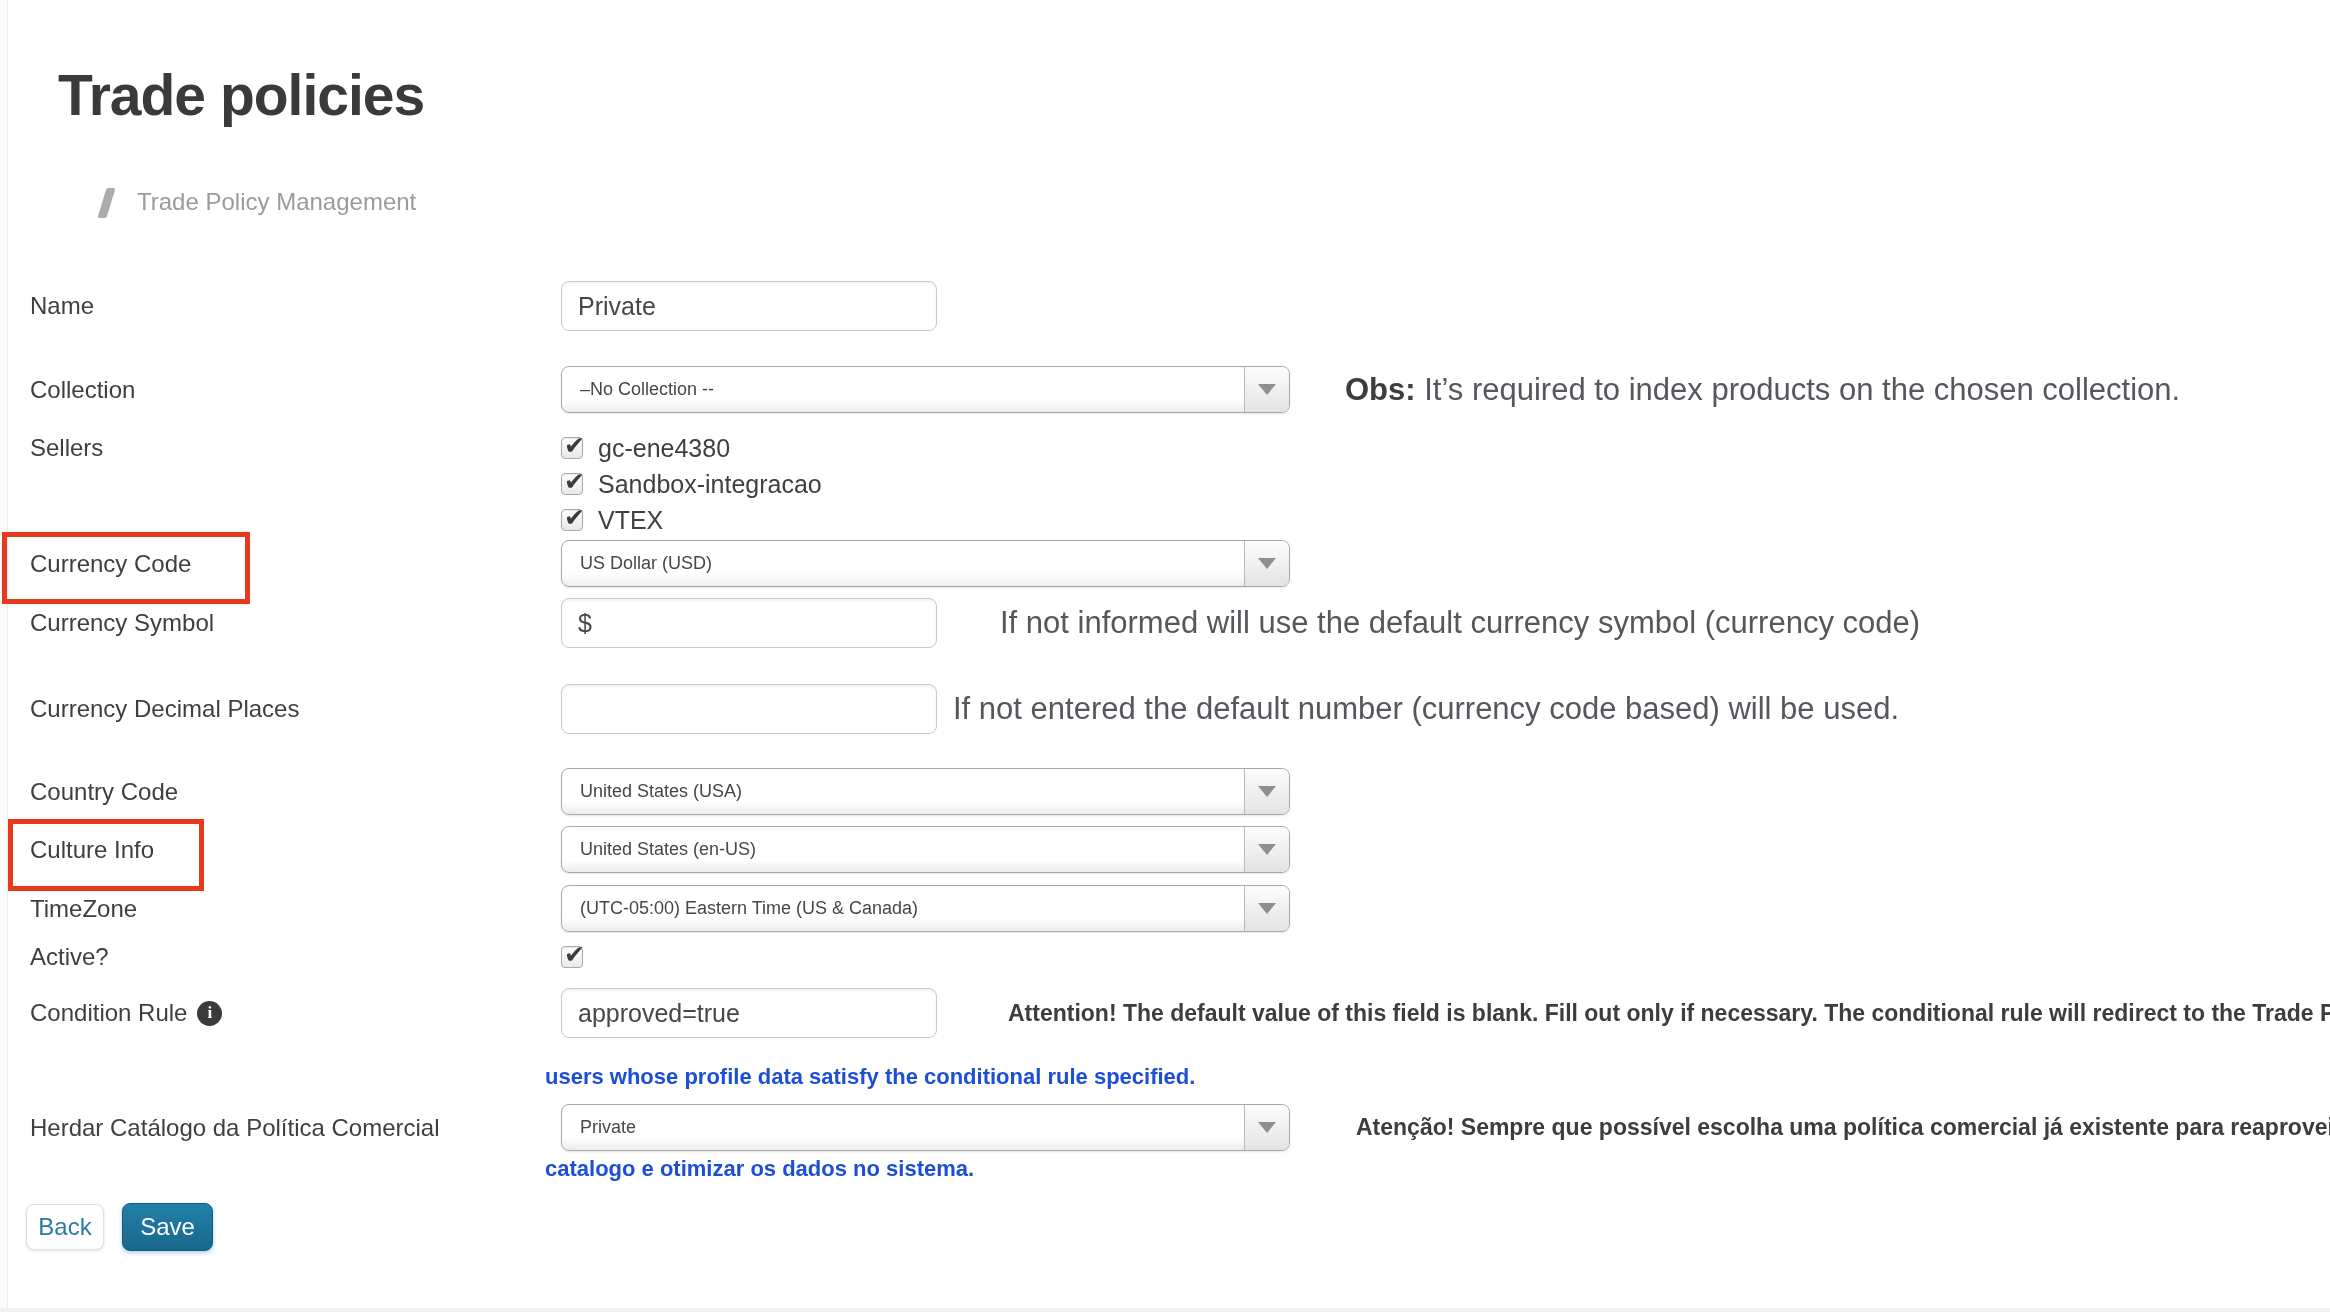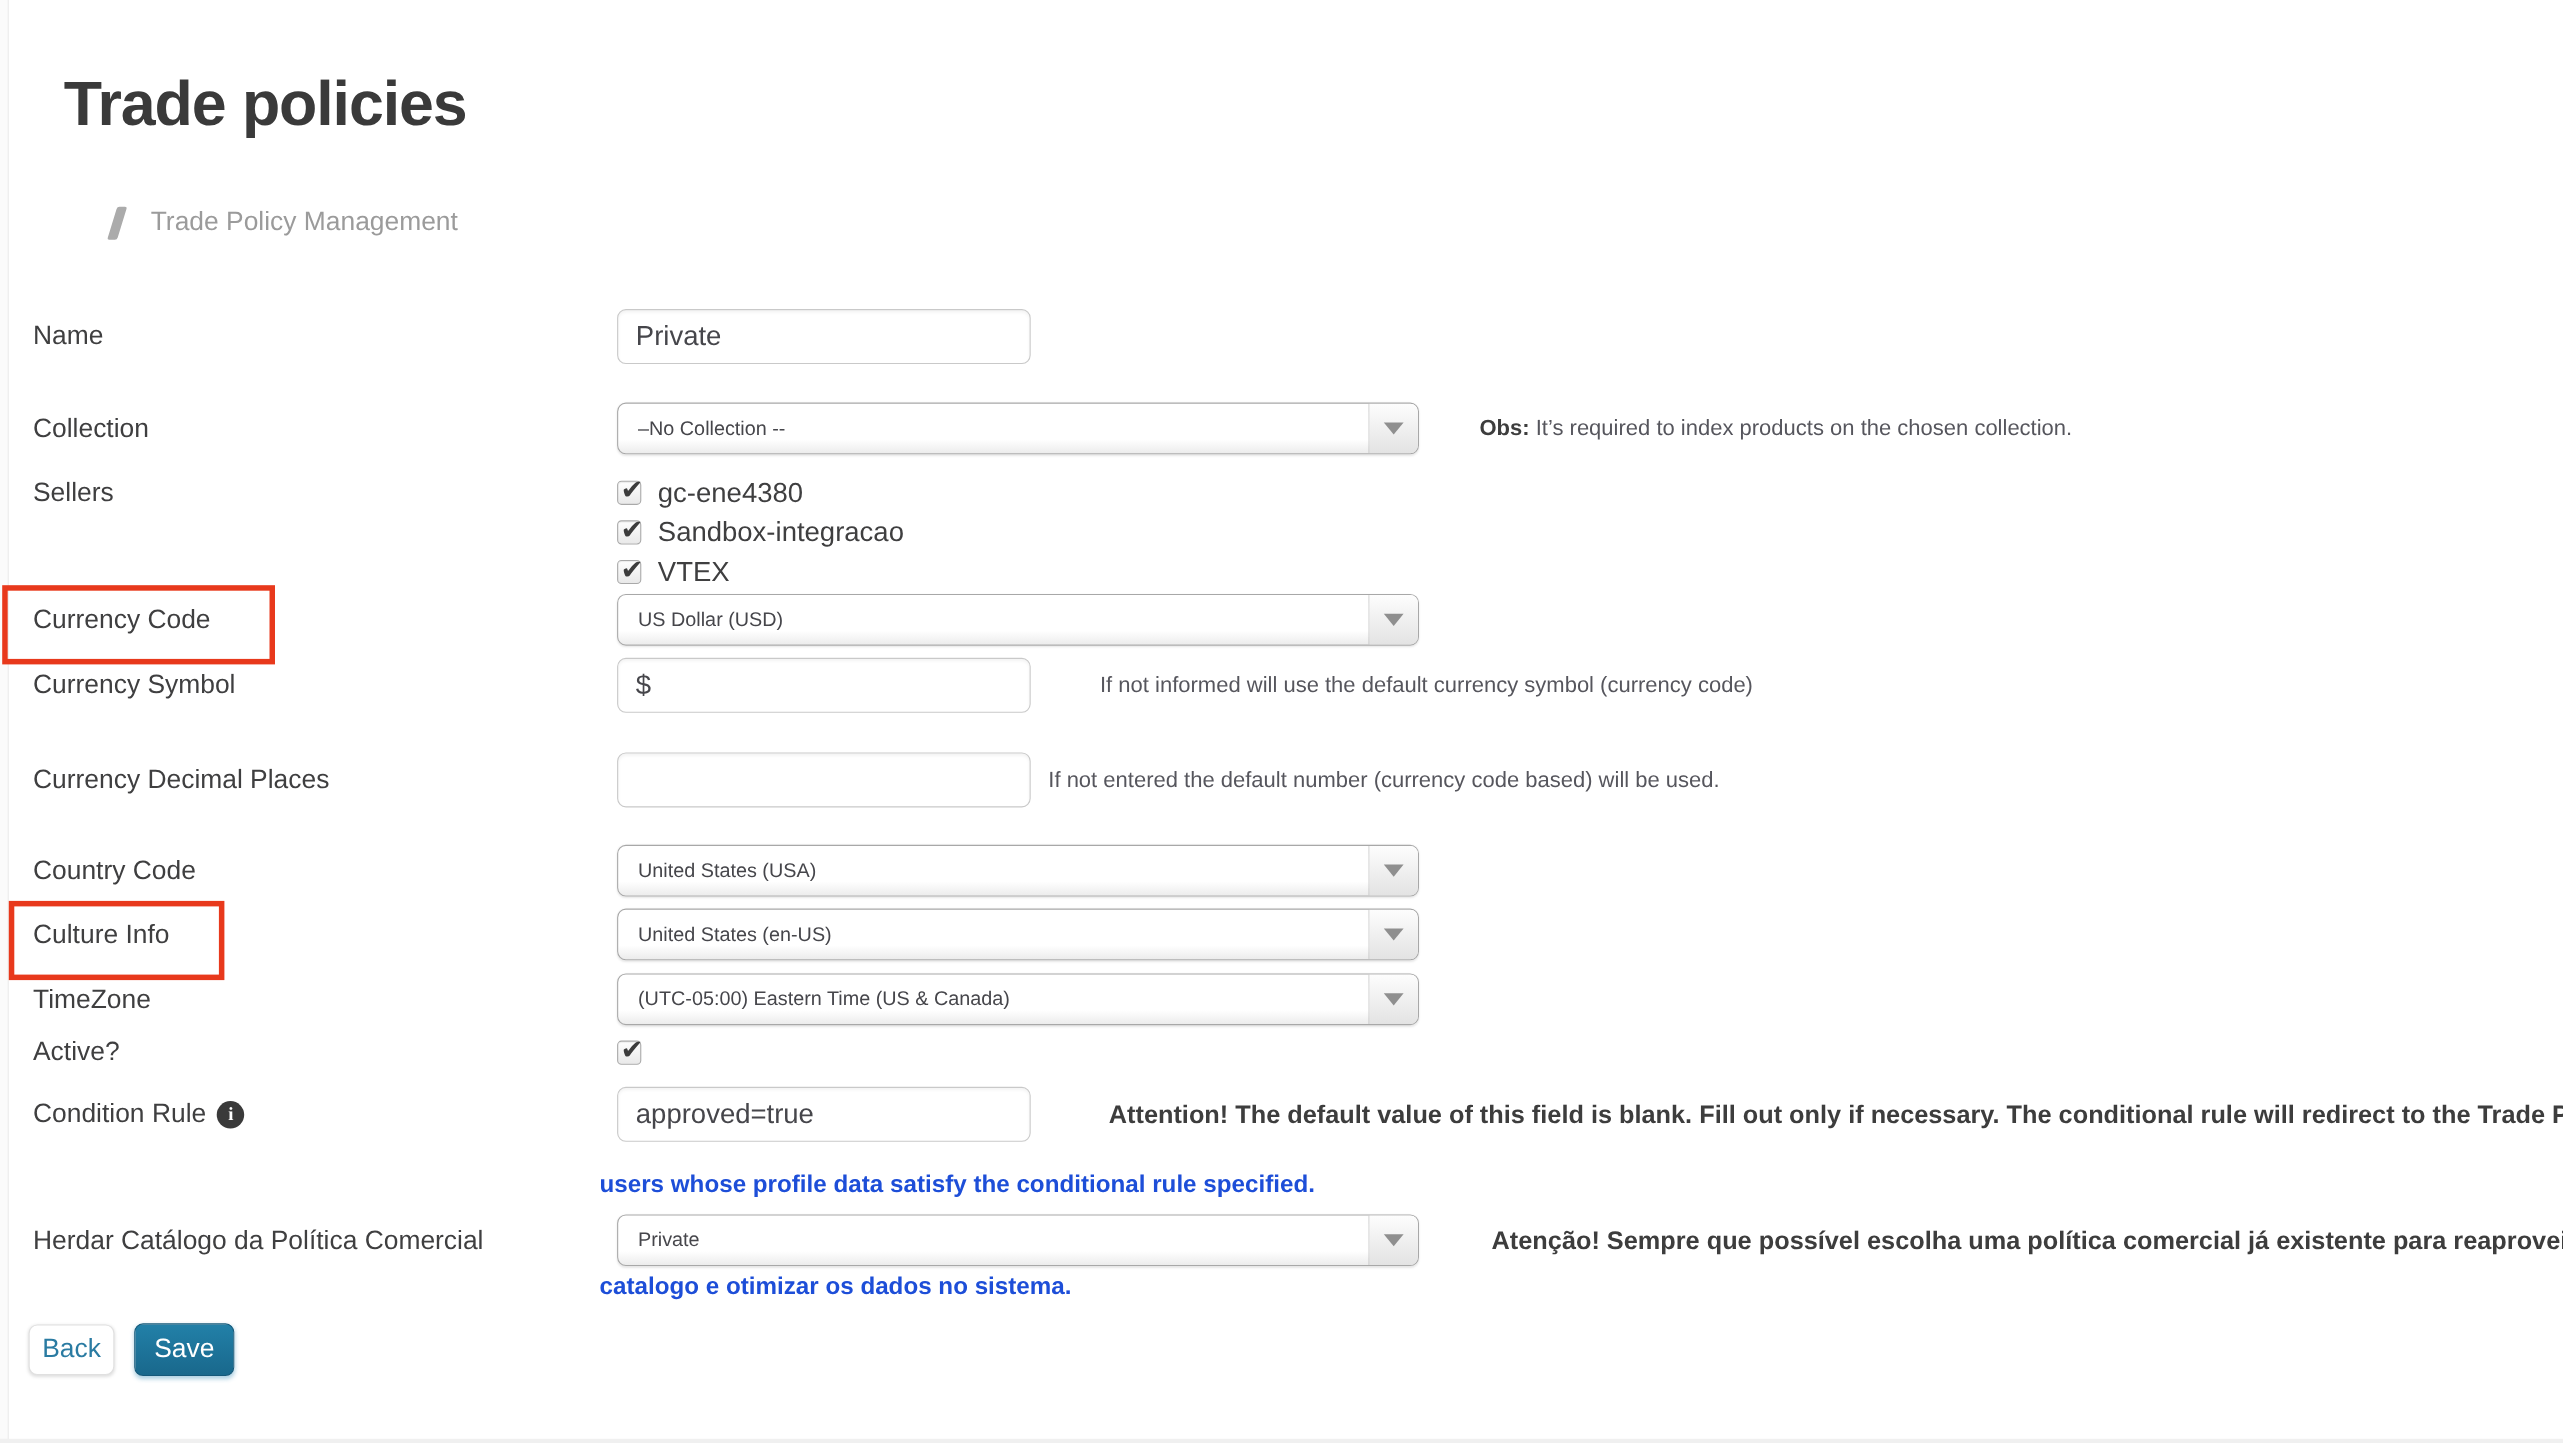--- a/index.html
+++ b/index.html
@@ -38,7 +38,7 @@
   .seller-col{display:flex;flex-direction:column;}
   .seller-line{display:flex;align-items:center;gap:15px;height:36px;font-size:25px;color:#3f3f40;}
 
-  .hint{font-size:20px;color:#56565d;white-space:nowrap;}
+  .hint{font-size:31px;color:#56565d;white-space:nowrap;}
   .hint b{color:#3d3d3d;}
   .warn{font-size:23px;font-weight:bold;color:#3d3d3d;white-space:nowrap;}
   .warn-abs{position:absolute;left:545px;font-size:22px;font-weight:bold;color:#1d4ed8;white-space:nowrap;}

